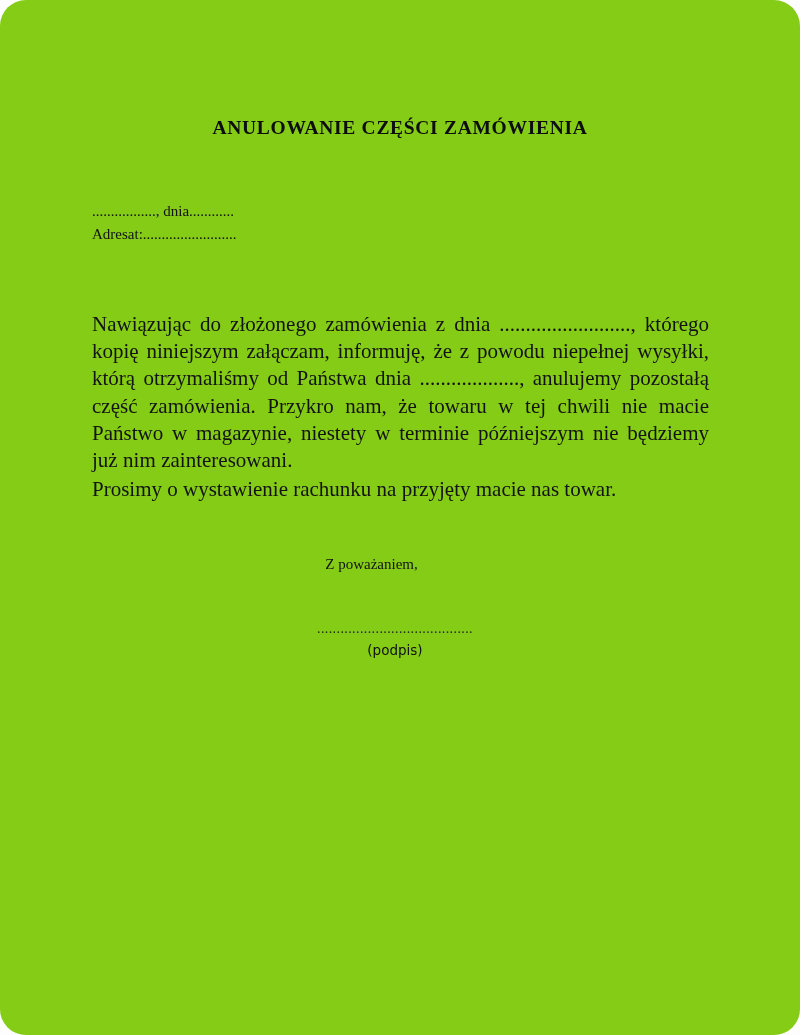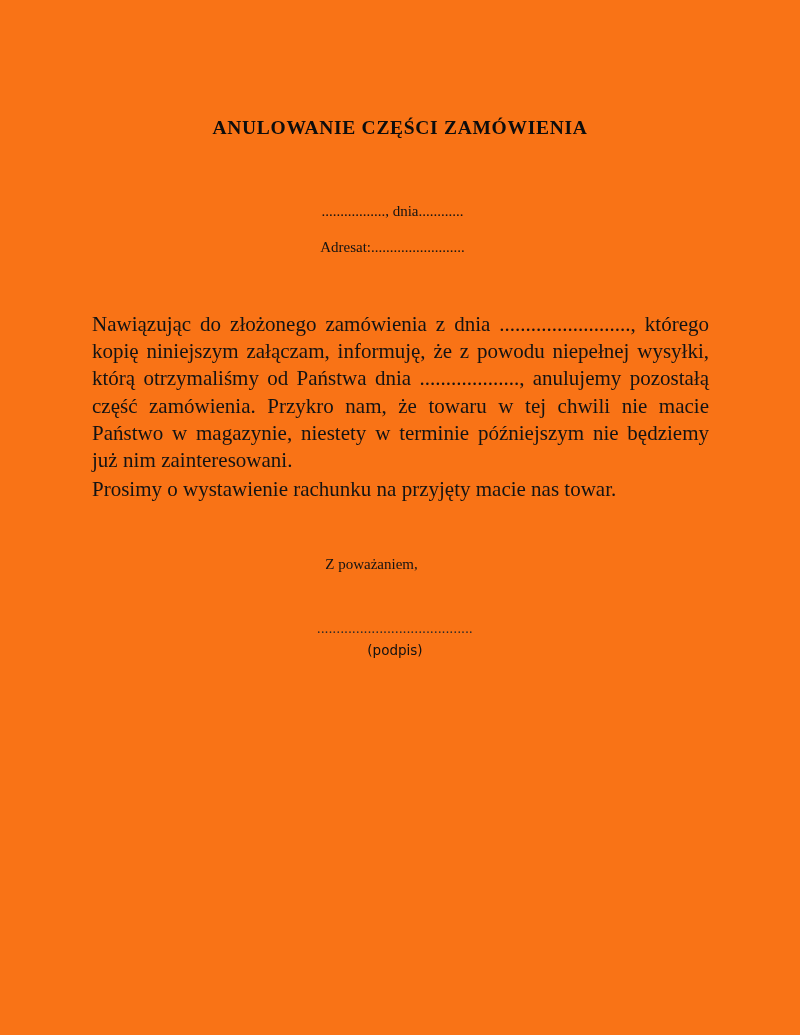--- a/index.html
+++ b/index.html
@@ -21,7 +21,8 @@
   .page {
     position: absolute;
     inset: 0;
-    background: #f97316;
+    background: #84cc16;
+    border-radius: 26px;
   }
 
   

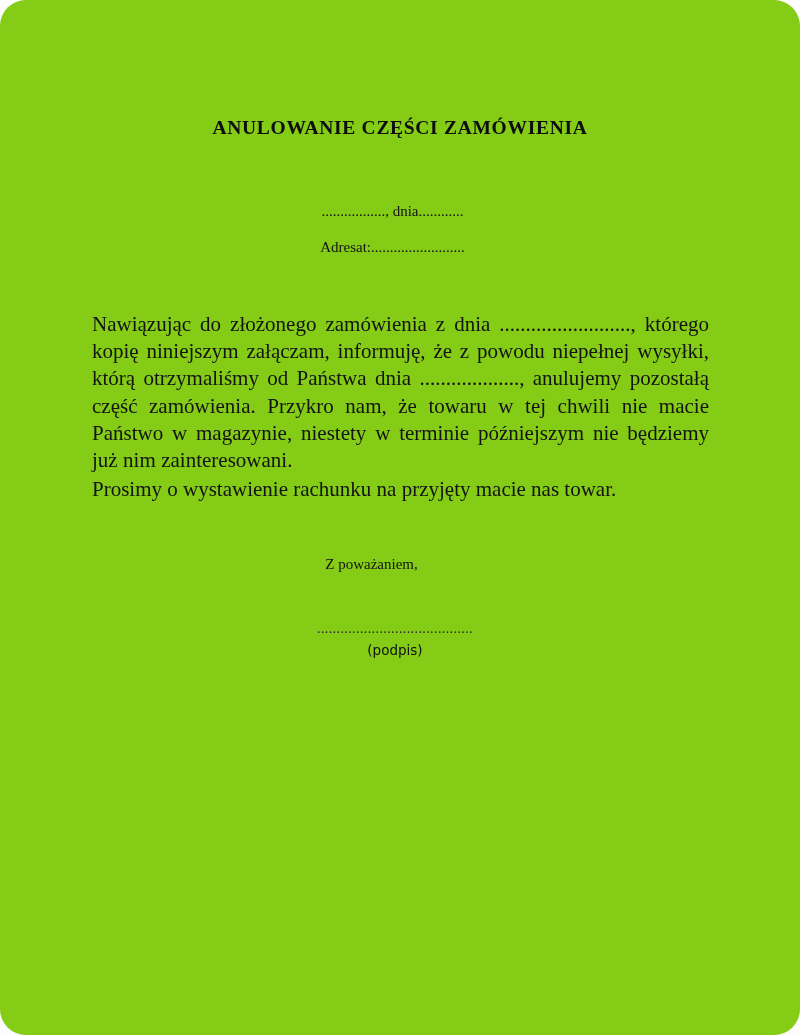--- a/index.html
+++ b/index.html
@@ -42,10 +42,10 @@
   
   .meta-block {
     position: absolute;
-    left: 84px;
+    left: 92px;
     top: 200px;
     width: 617px;
-    text-align: center;
+    text-align: left;
     font-size: 15px;
     color: #131313;
   }

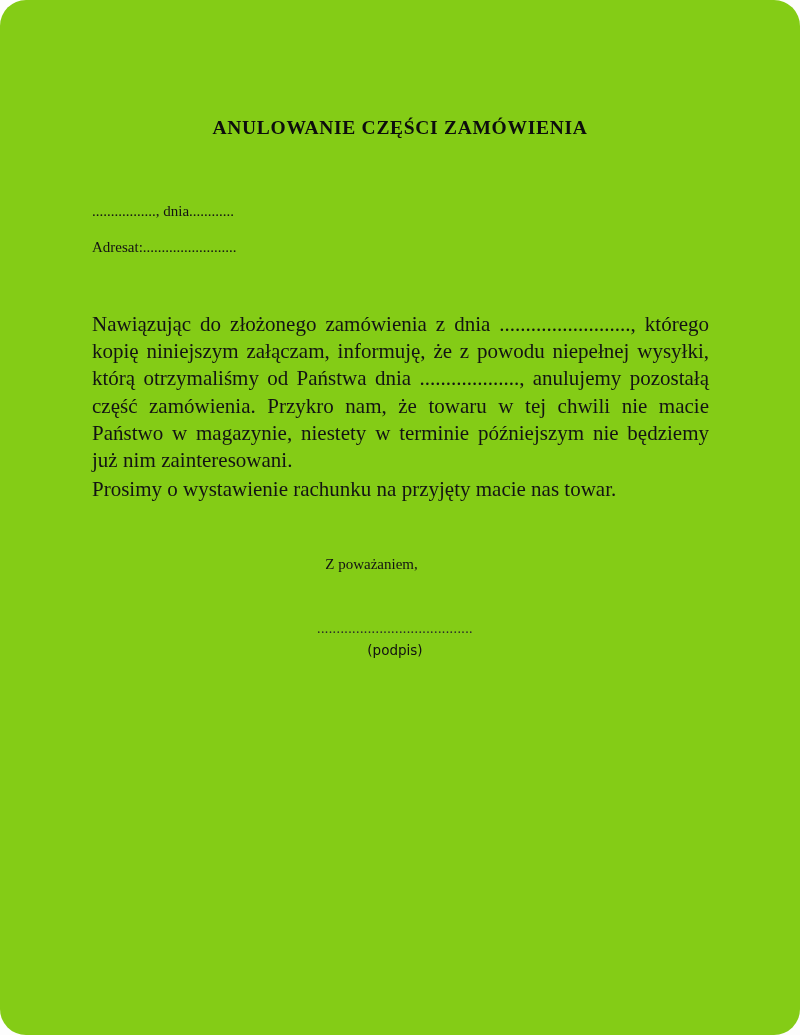--- a/index.html
+++ b/index.html
@@ -55,7 +55,6 @@
     white-space: pre;
   }
   .meta-line.second {
-    margin-top: 13px;
   }
 
   

